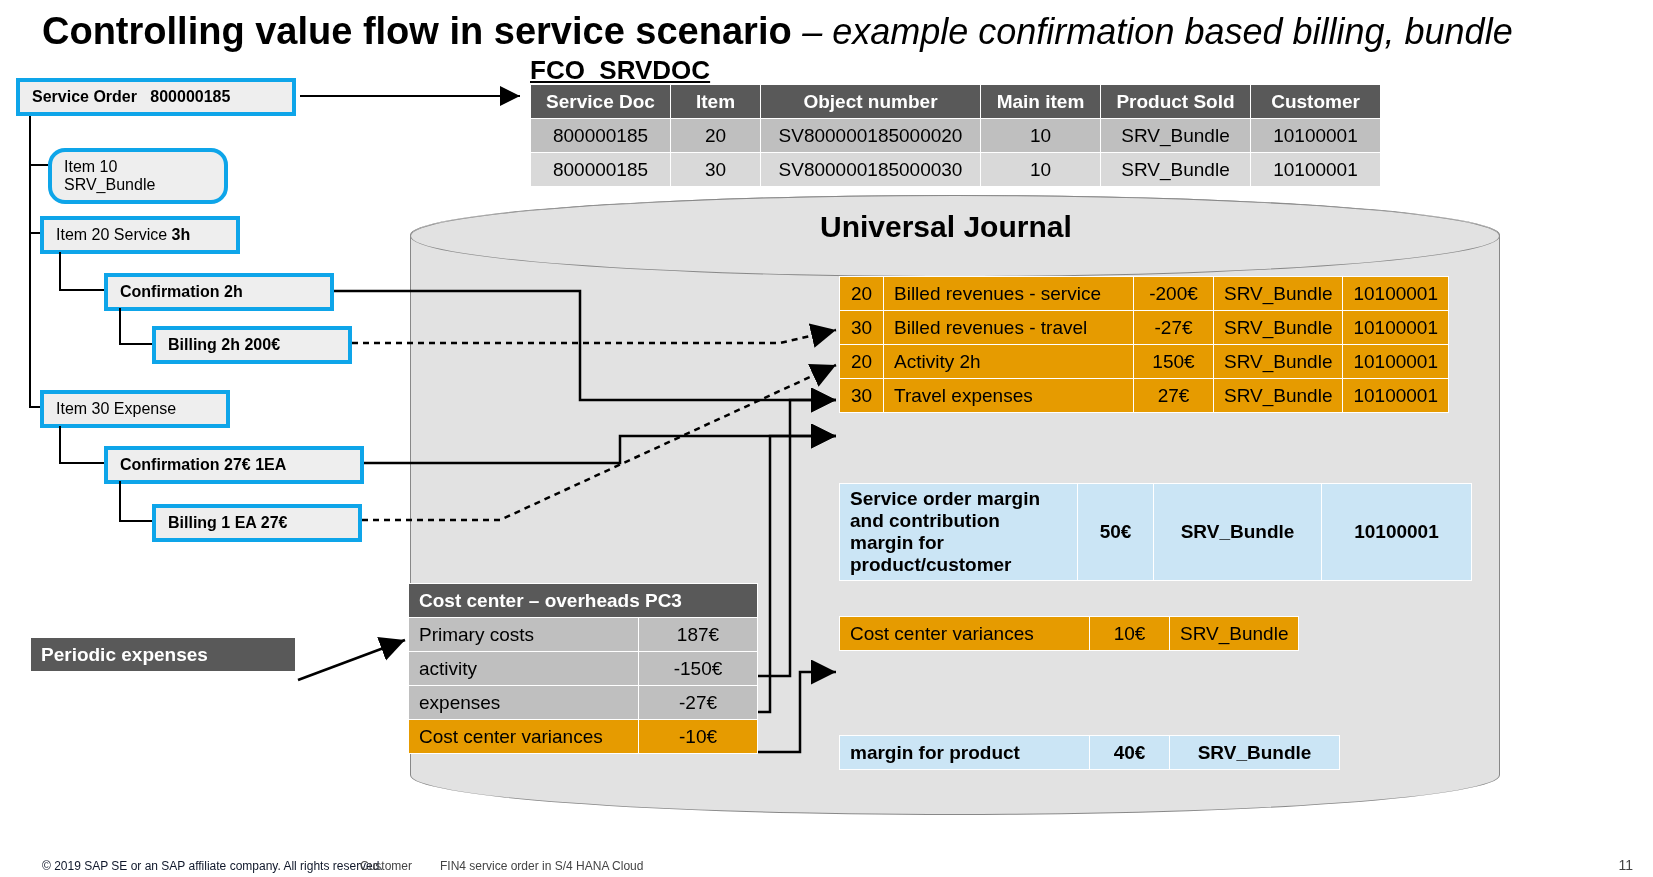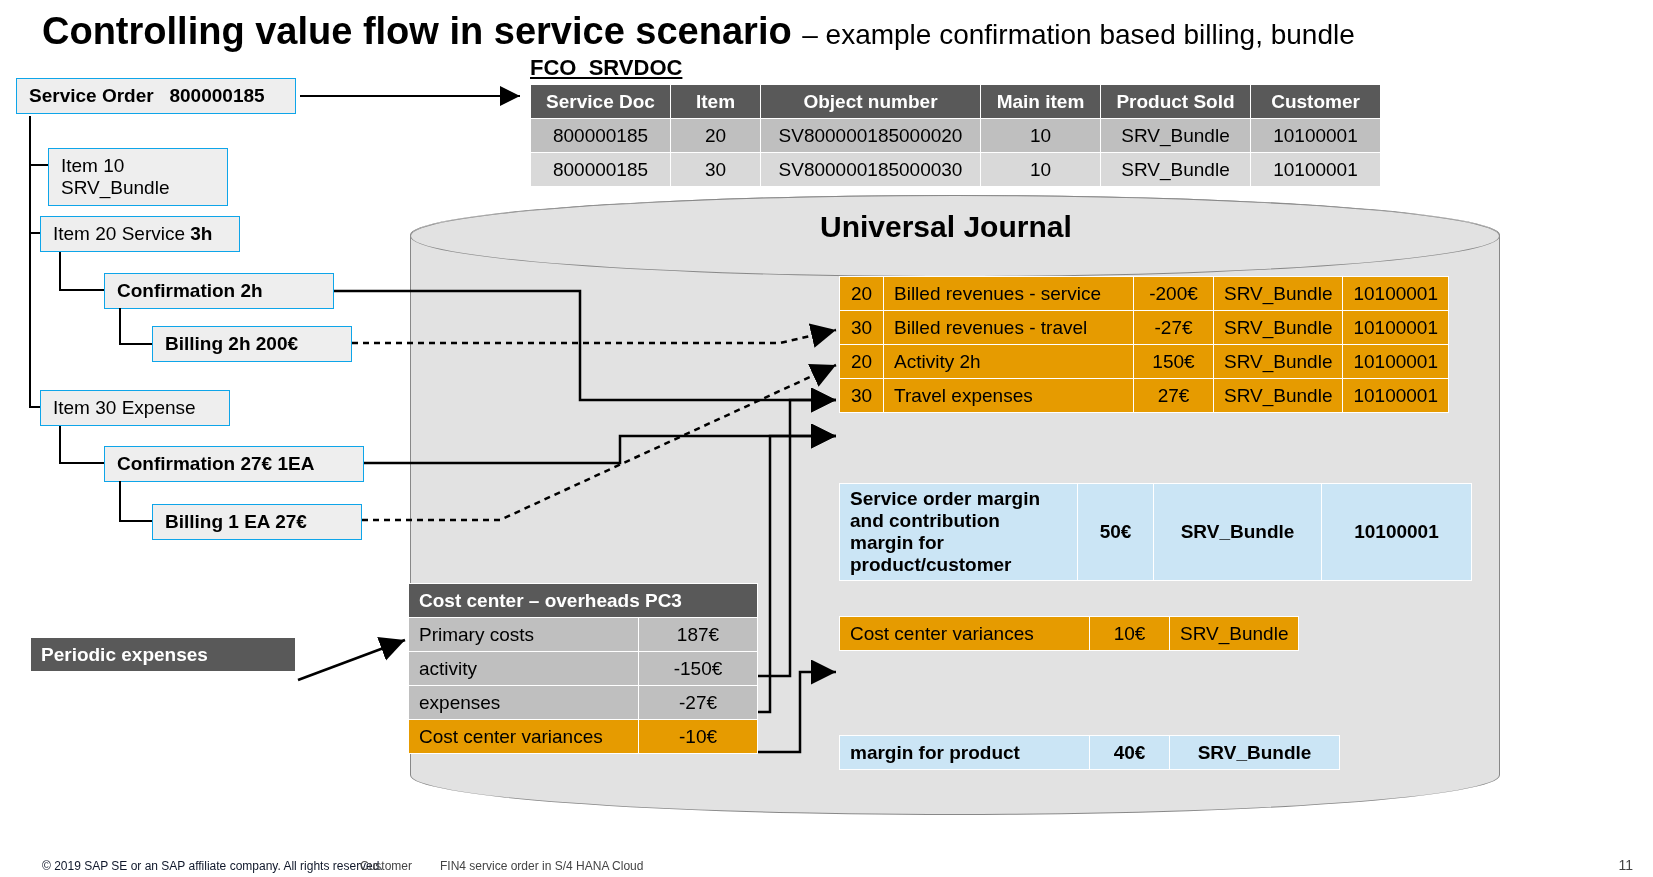--- a/index.html
+++ b/index.html
@@ -22,8 +22,9 @@
     font-weight: 700;
   }
   .title .sub {
-    font-size: 28px;
+    font-size: 36px;
     font-weight: 400;
+    font-style: italic;
   }
   .box {
     position: absolute;

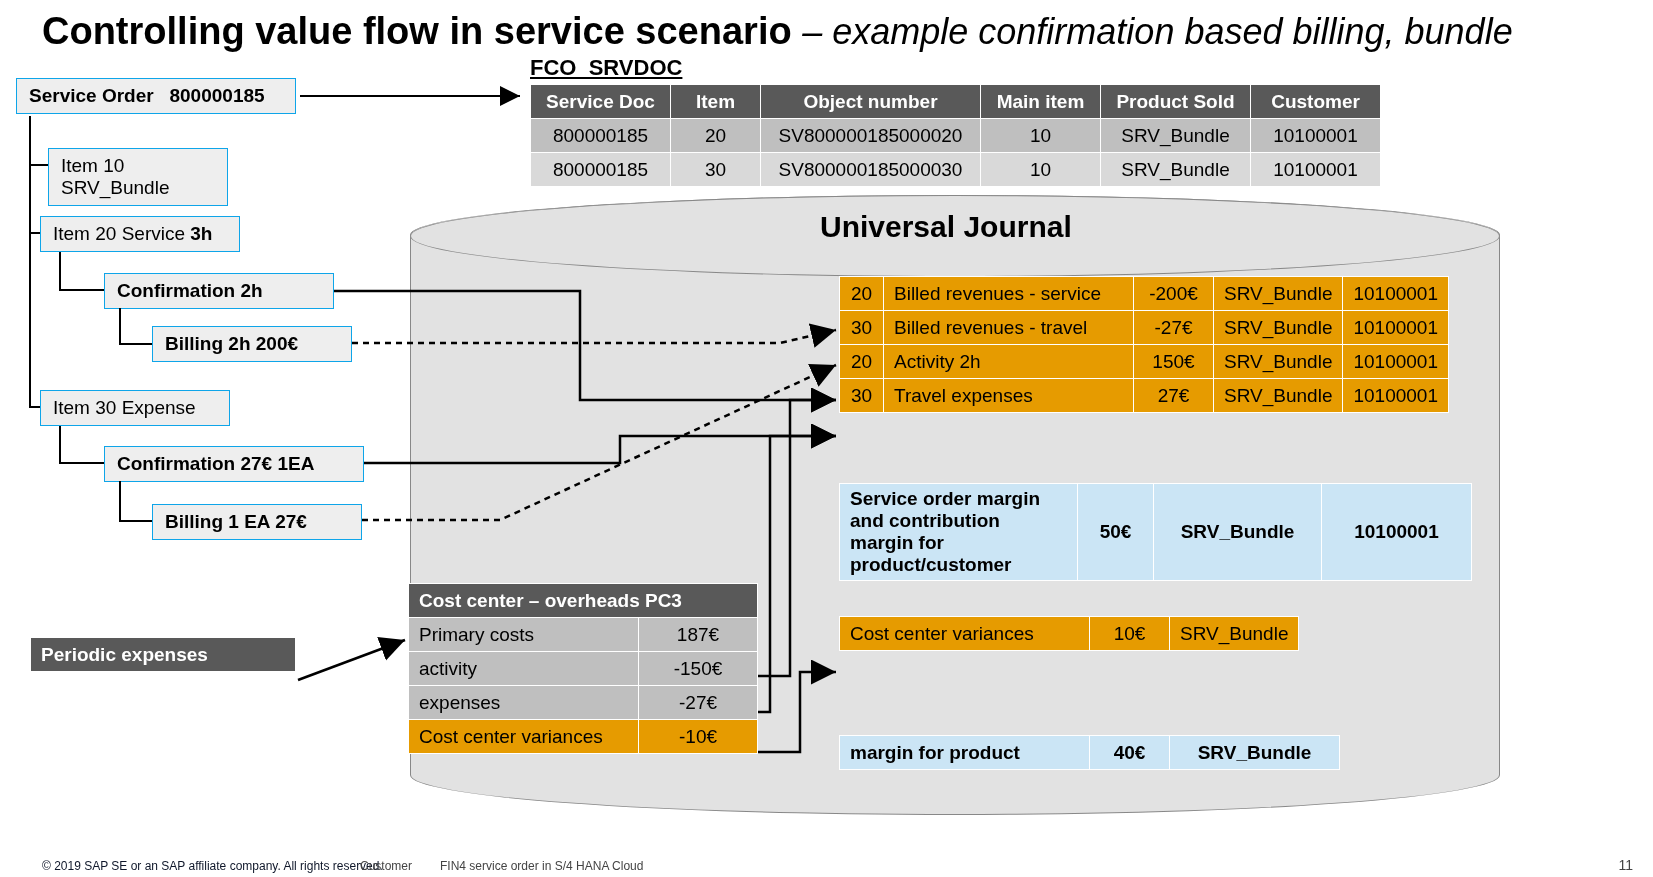--- a/index.html
+++ b/index.html
@@ -87,7 +87,7 @@
     position: absolute;
     left: 530px;
     top: 55px;
-    font-size: 22px;
+    font-size: 26px;
     font-weight: 700;
     text-decoration: underline;
   }

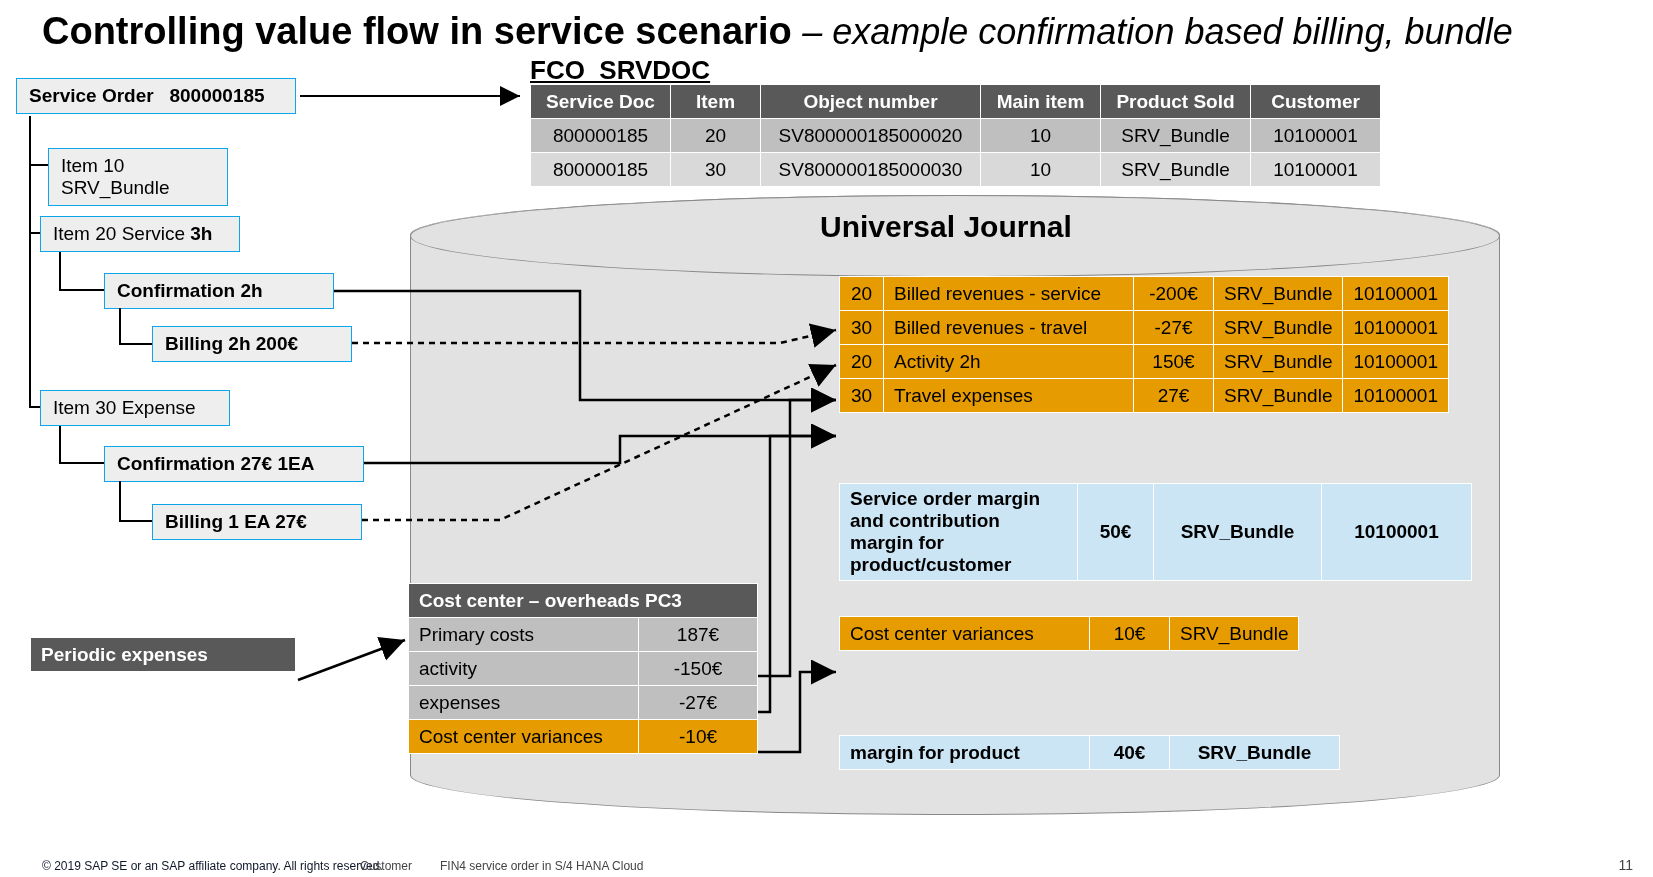--- a/index.html
+++ b/index.html
@@ -28,10 +28,10 @@
   }
   .box {
     position: absolute;
-    border: 1px solid #0ea5e9;
+    border: 4px solid #0ea5e9;
     background: #eee;
     padding: 6px 12px;
-    font-size: 19px;
+    font-size: 16px;
   }
   .cylinder {
     position: absolute;

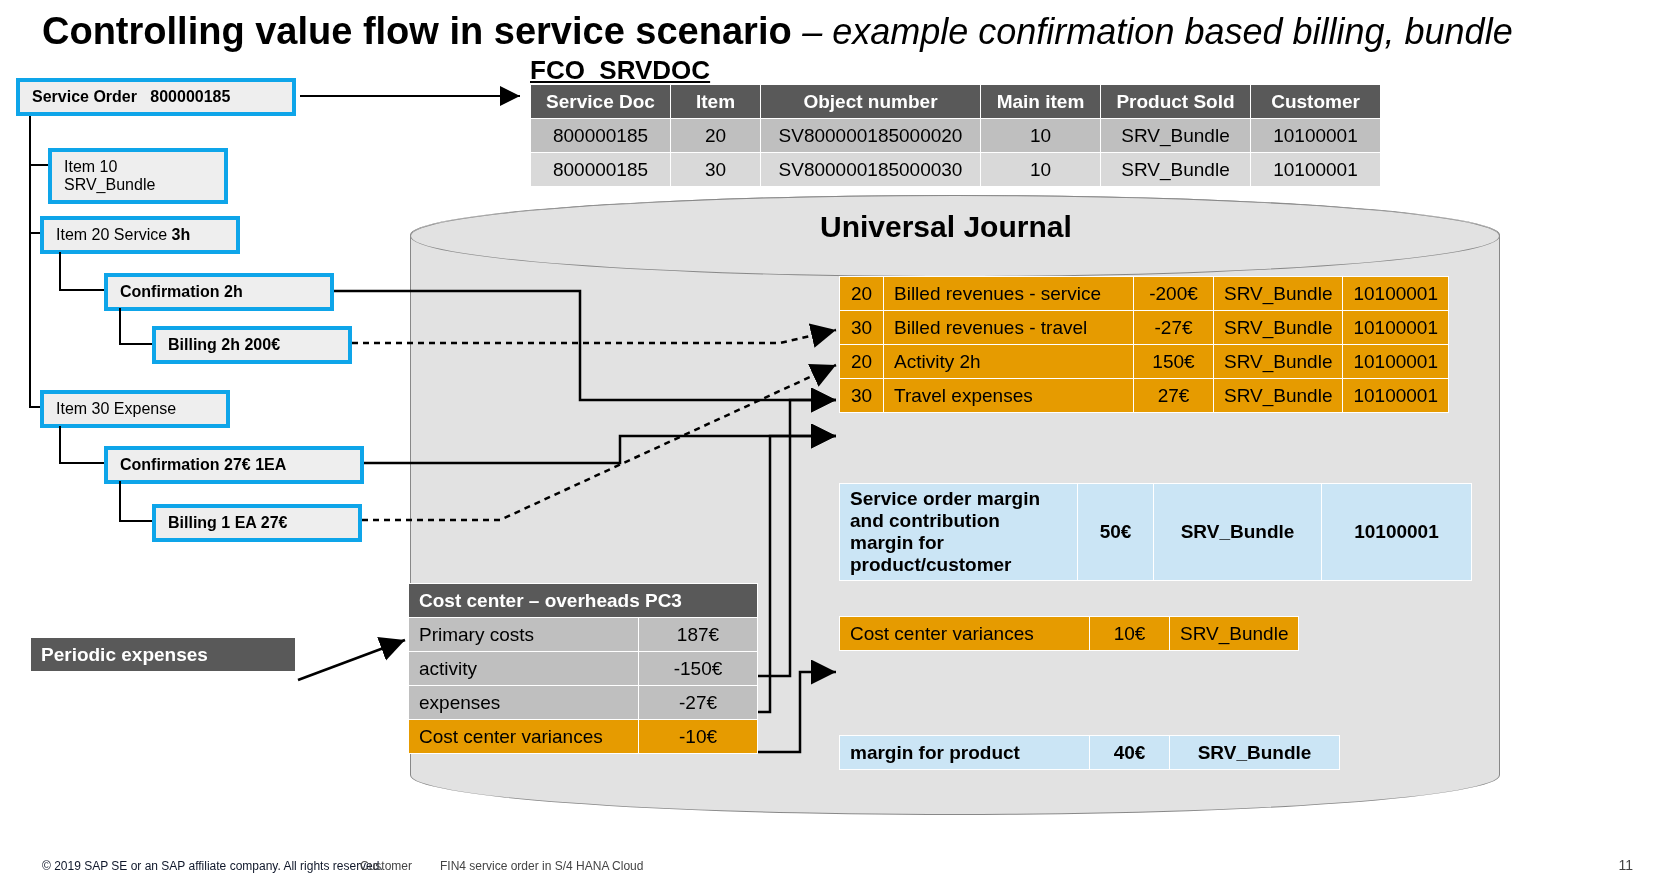--- a/index.html
+++ b/index.html
@@ -120,7 +120,7 @@
 <div class="box" style="left:16px; top:78px; width:280px; font-weight:700;">
   <span>Service Order</span>&nbsp;&nbsp;&nbsp;<span>800000185</span>
 </div>
-<div class="box" style="left:48px; top:148px; width:180px;">Item 10 SRV_Bundle</div>
+<div class="box" style="left:48px; top:148px; width:180px;border-radius:17px;">Item 10 SRV_Bundle</div>
 <div class="box" style="left:40px; top:216px; width:200px;">
   <span>Item 20   Service </span><b>3h</b>
 </div>

